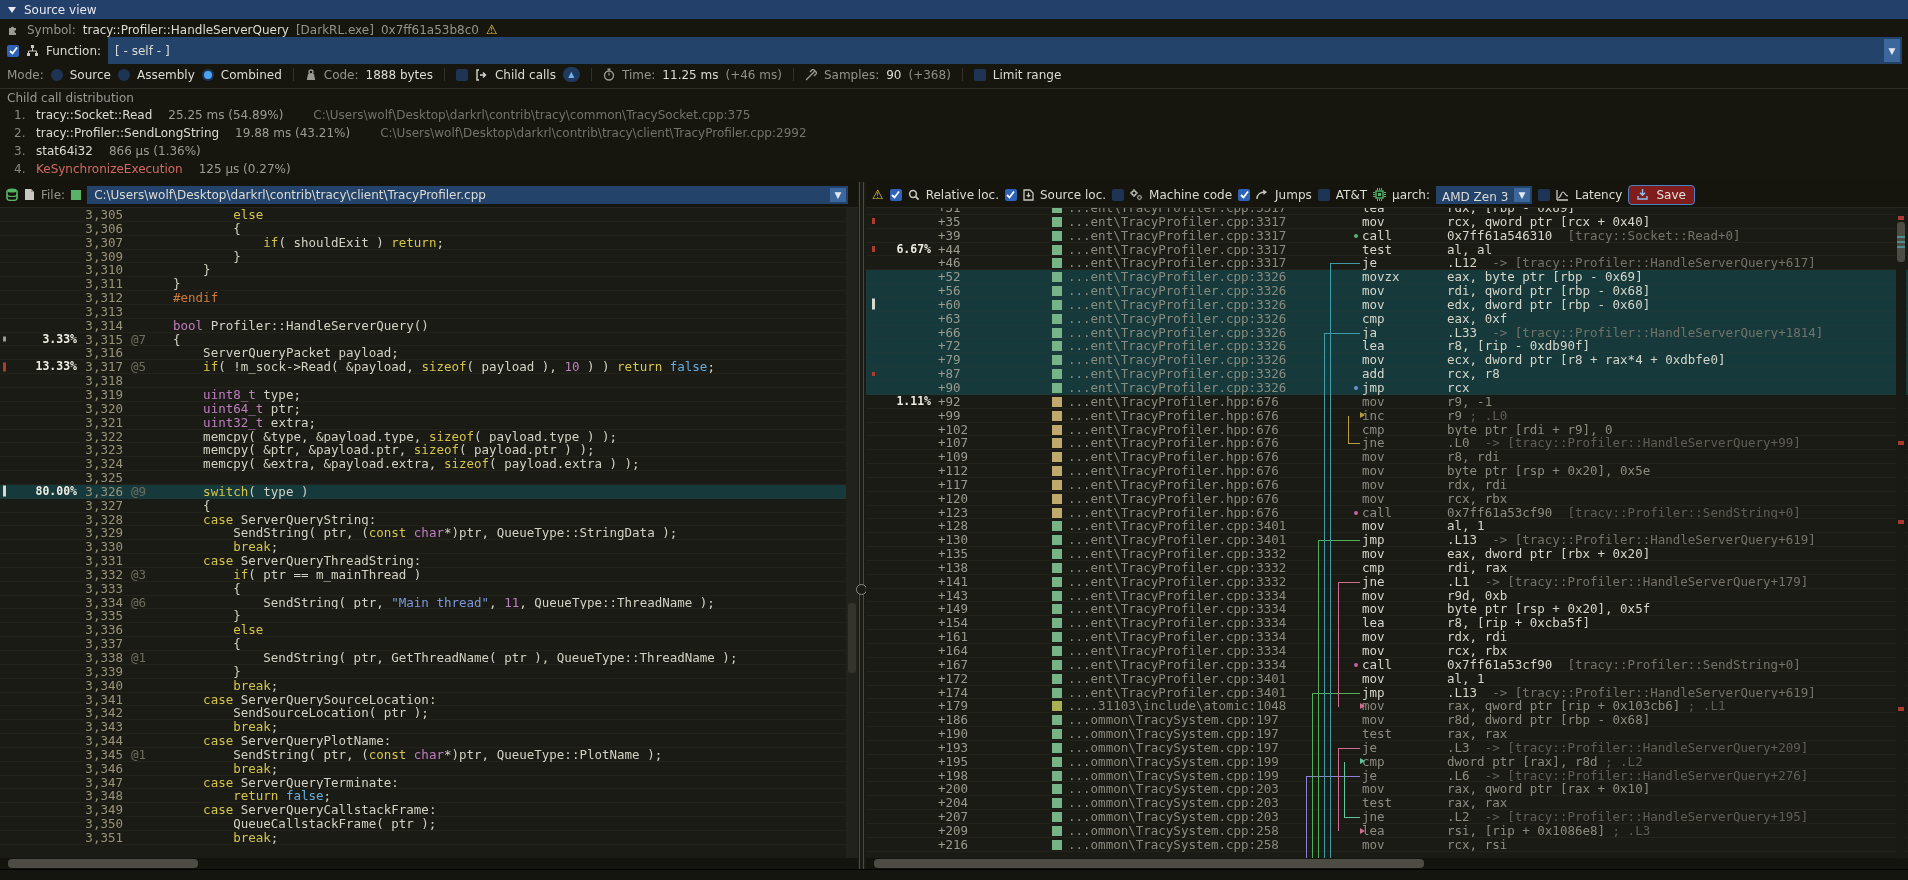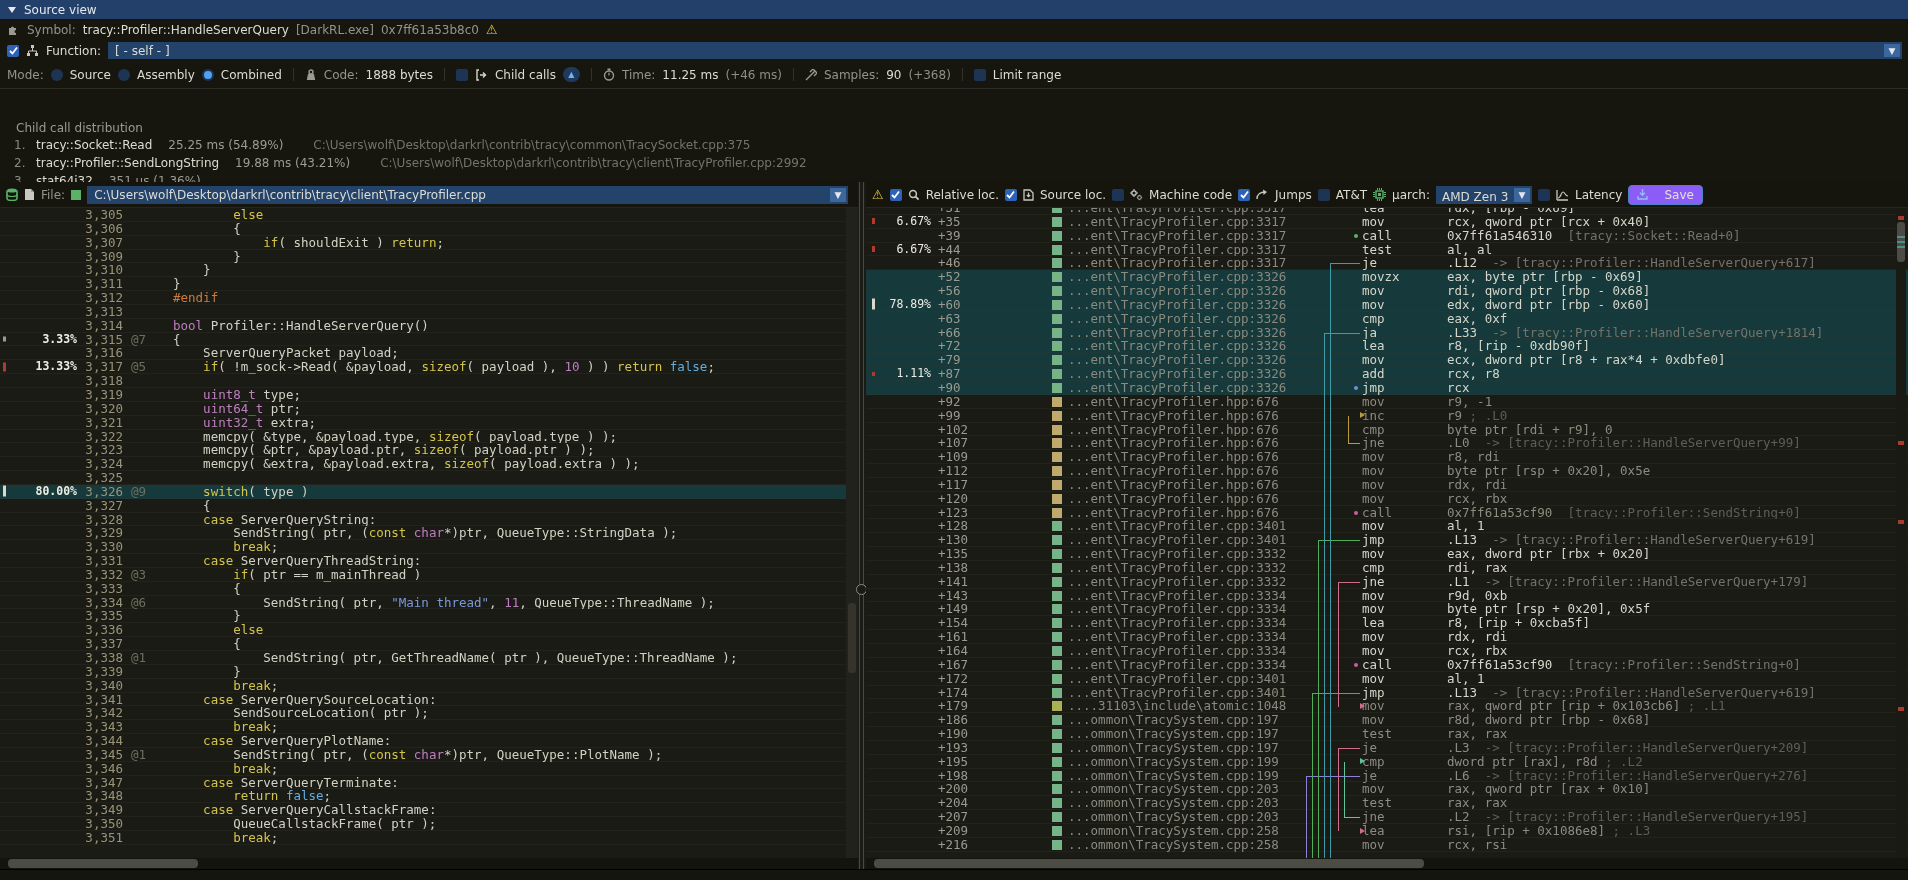--- a/index.html
+++ b/index.html
@@ -19,7 +19,7 @@
   .val{color:#dcdcd2;}
   .dim2{color:#8e8e84;}
   .vsep{width:1px;height:13px;background:#32322a;margin:0 4px;}
-  .combo{background:#24436b;height:17px;display:flex;align-items:center;color:#dcdcd4;position:relative;}
+  .combo{background:#24436b;height:27px;display:flex;align-items:center;color:#dcdcd4;position:relative;}
   .combo .arr{position:absolute;right:2px;top:2px;bottom:2px;width:16px;display:flex;align-items:center;justify-content:center;
               color:#e6e6ee;font-size:9px;background:#3b679c;}
   .fncombo{flex:1;margin-right:6px;padding-left:7px;}

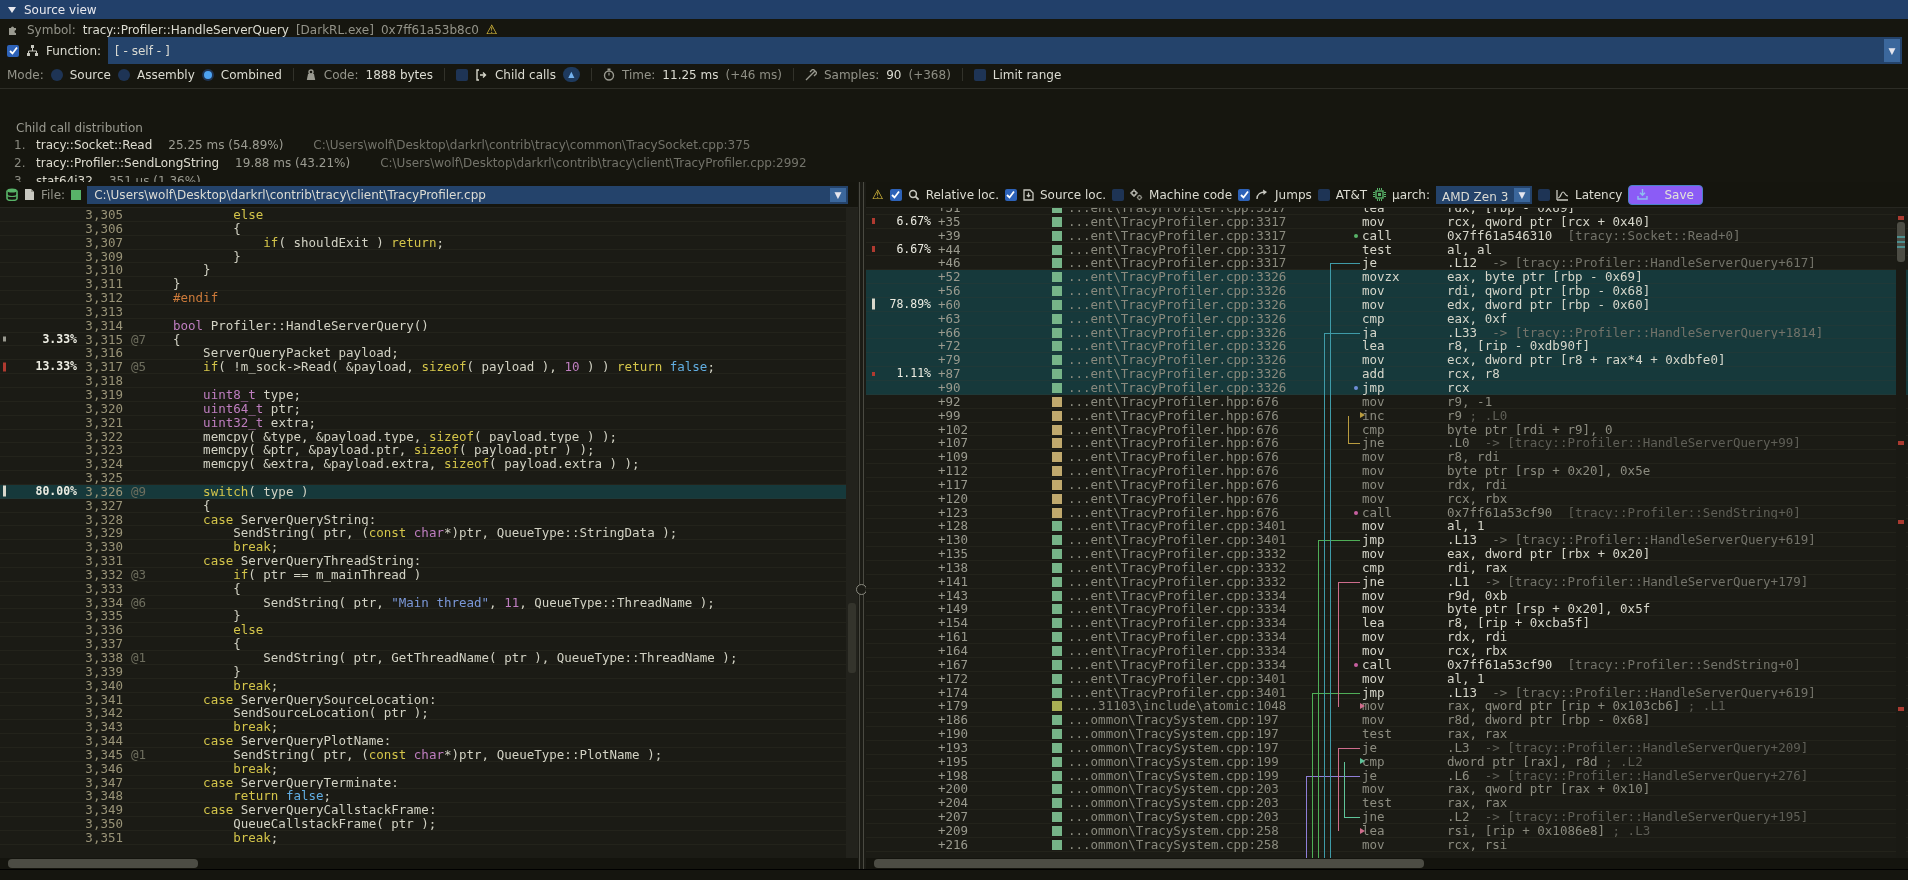--- a/index.html
+++ b/index.html
@@ -37,7 +37,7 @@
   .warn{color:#e8c840;font-size:13px;line-height:13px;}
   
   .childcalls{position:absolute;left:0;top:90px;width:1908px;height:92px;}
-  .cc-header{height:16px;line-height:16px;padding-left:16px;color:#9a9a90;margin-top:30px;}
+  .cc-header{height:16px;line-height:16px;padding-left:7px;color:#9a9a90;}
   .cc-row{height:18px;display:flex;align-items:center;padding-left:14px;gap:0;}
   .cc-idx{width:22px;color:#8a8a80;flex:none;}
   .cc-name{color:#dedcd0;}

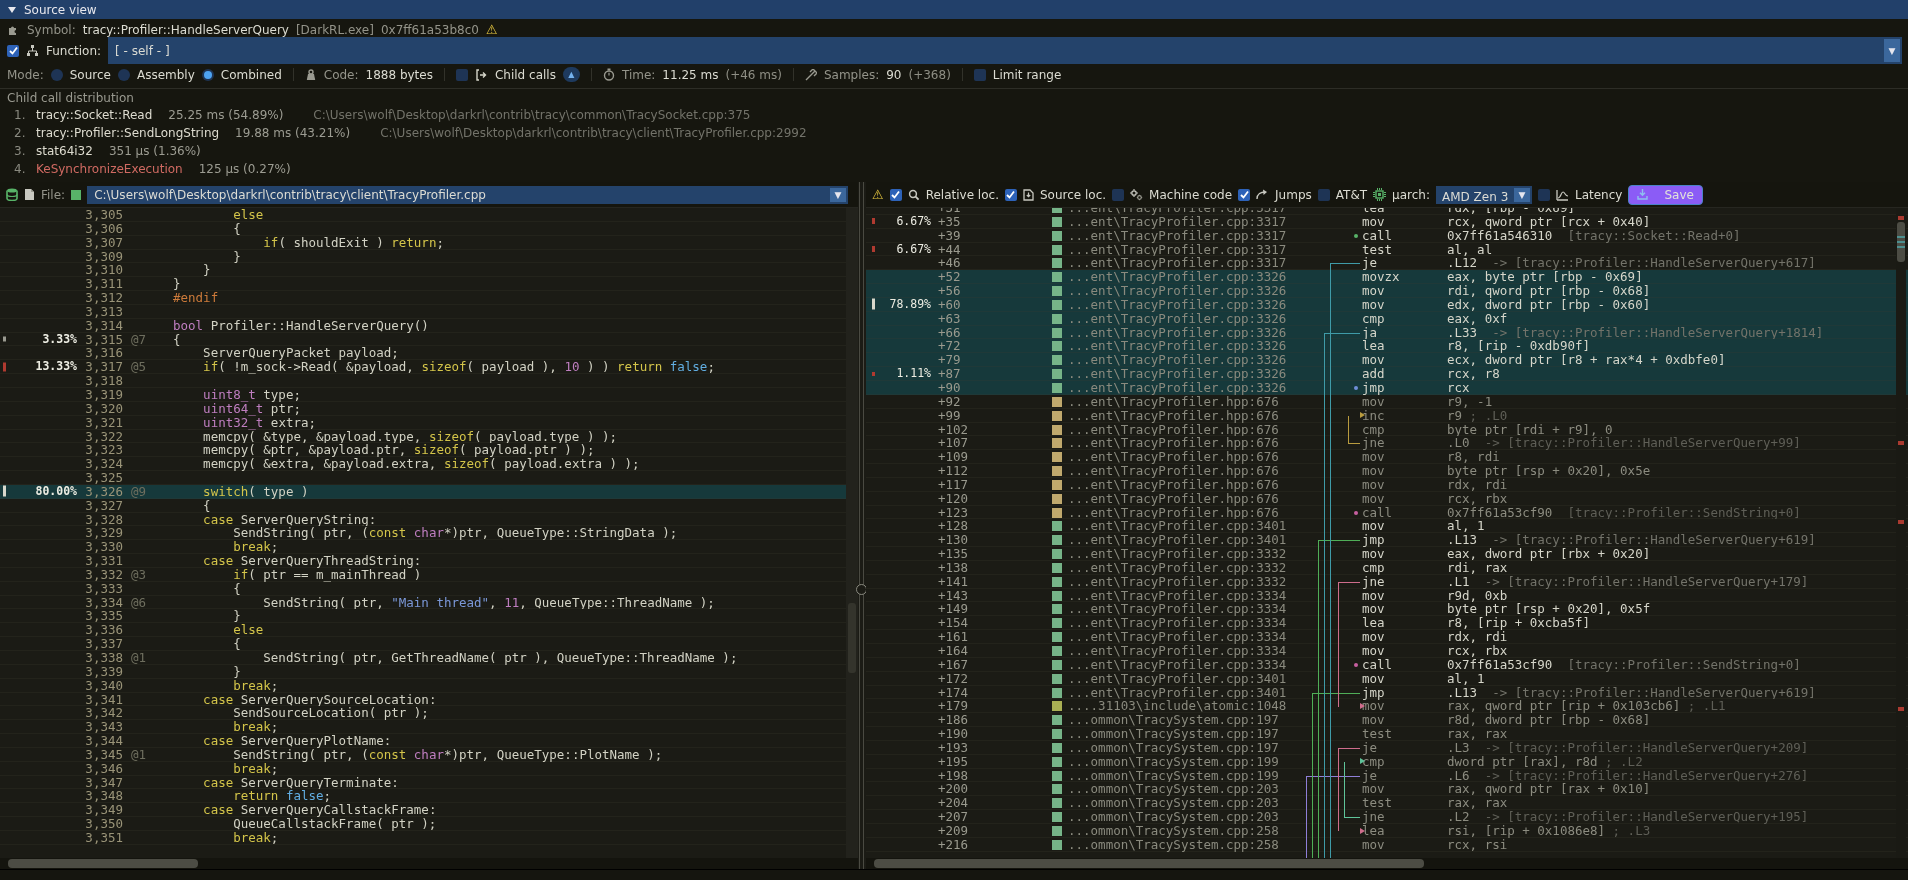--- a/index.html
+++ b/index.html
@@ -221,7 +221,7 @@
         <div class="cc-row">
           <span class="cc-idx">3.</span>
           <span class="cc-name" style="color: rgb(222, 220, 208);">stat64i32</span>
-          <span class="cc-time">351 µs (1.36%)</span>
+          <span class="cc-time">866 µs (1.36%)</span>
         </div>
         <div class="cc-row">
           <span class="cc-idx">4.</span>

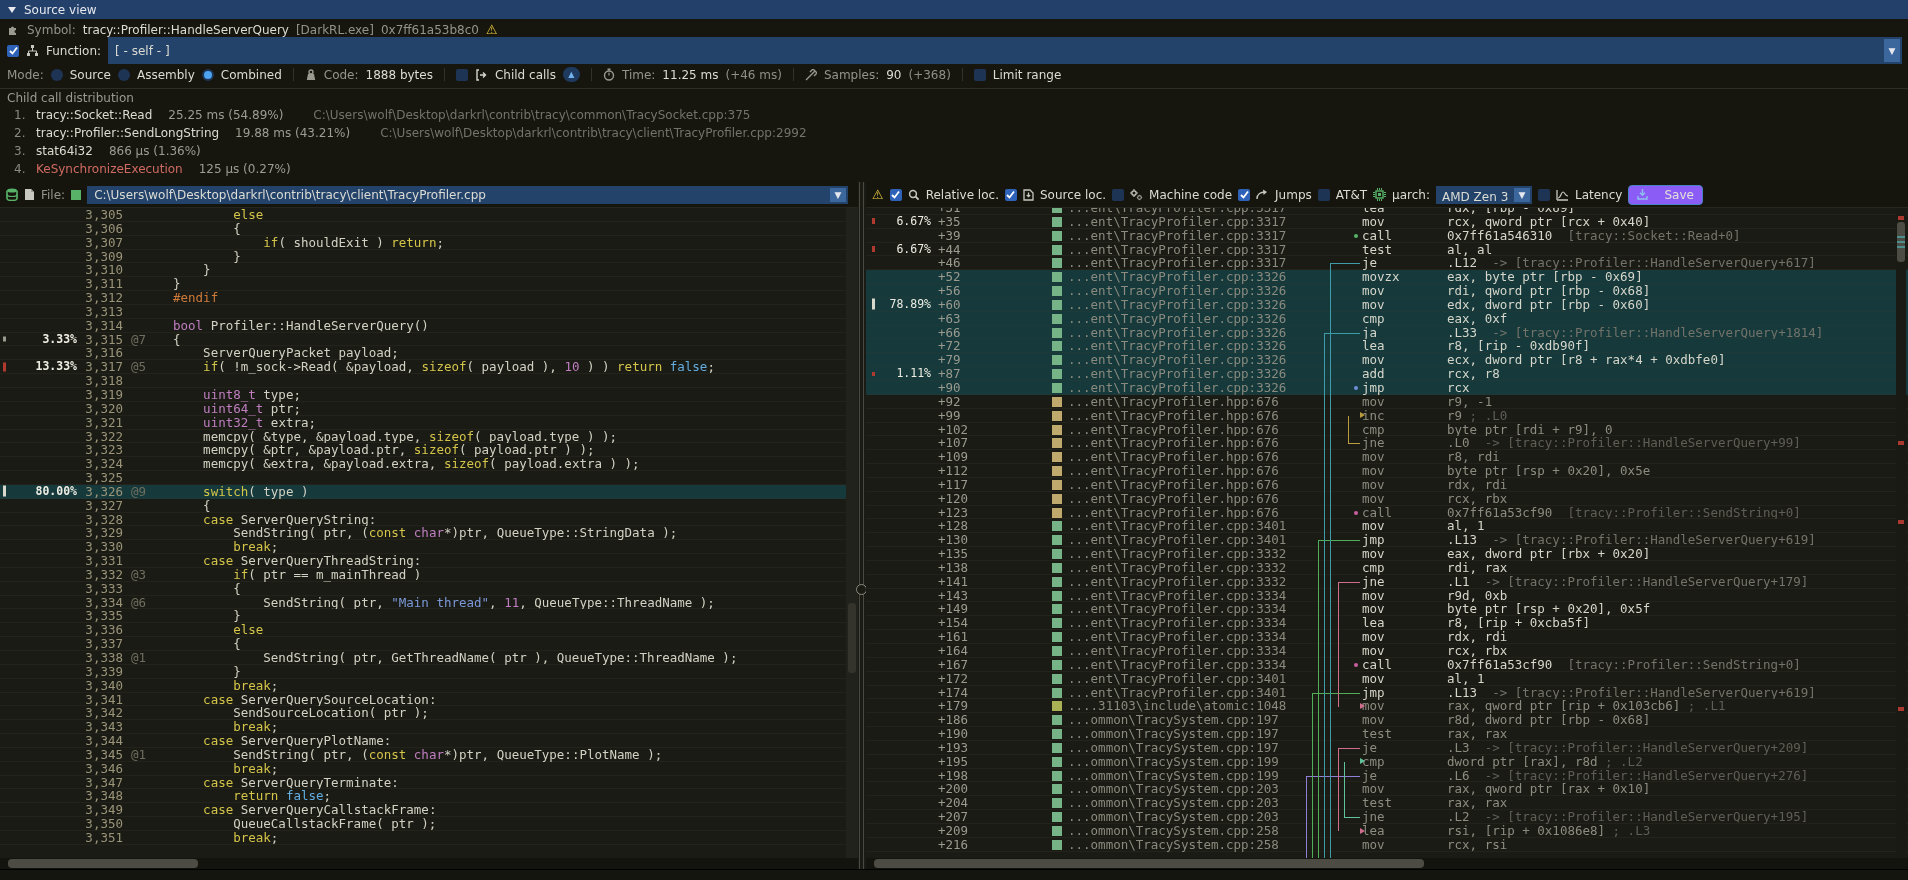--- a/index.html
+++ b/index.html
@@ -97,8 +97,8 @@
   .jline{position:absolute;width:1px;}
   .jstub{position:absolute;height:1px;}
   .jarrow{position:absolute;width:0;height:0;border-top:3.5px solid transparent;border-bottom:3.5px solid transparent;border-left:5px solid;}
-  .savebtn{display:inline-flex;align-items:center;gap:16px;height:18px;padding:0 8px;border:1px solid #4a82c8;
-           border-radius:4px;background:#8b5cf6;color:#e2e2da;}
+  .savebtn{display:inline-flex;align-items:center;gap:8px;height:18px;padding:0 8px;border:1px solid #4a82c8;
+           border-radius:4px;background:#7f1d1d;color:#e2e2da;}
 </style>
 </head>
 <body>

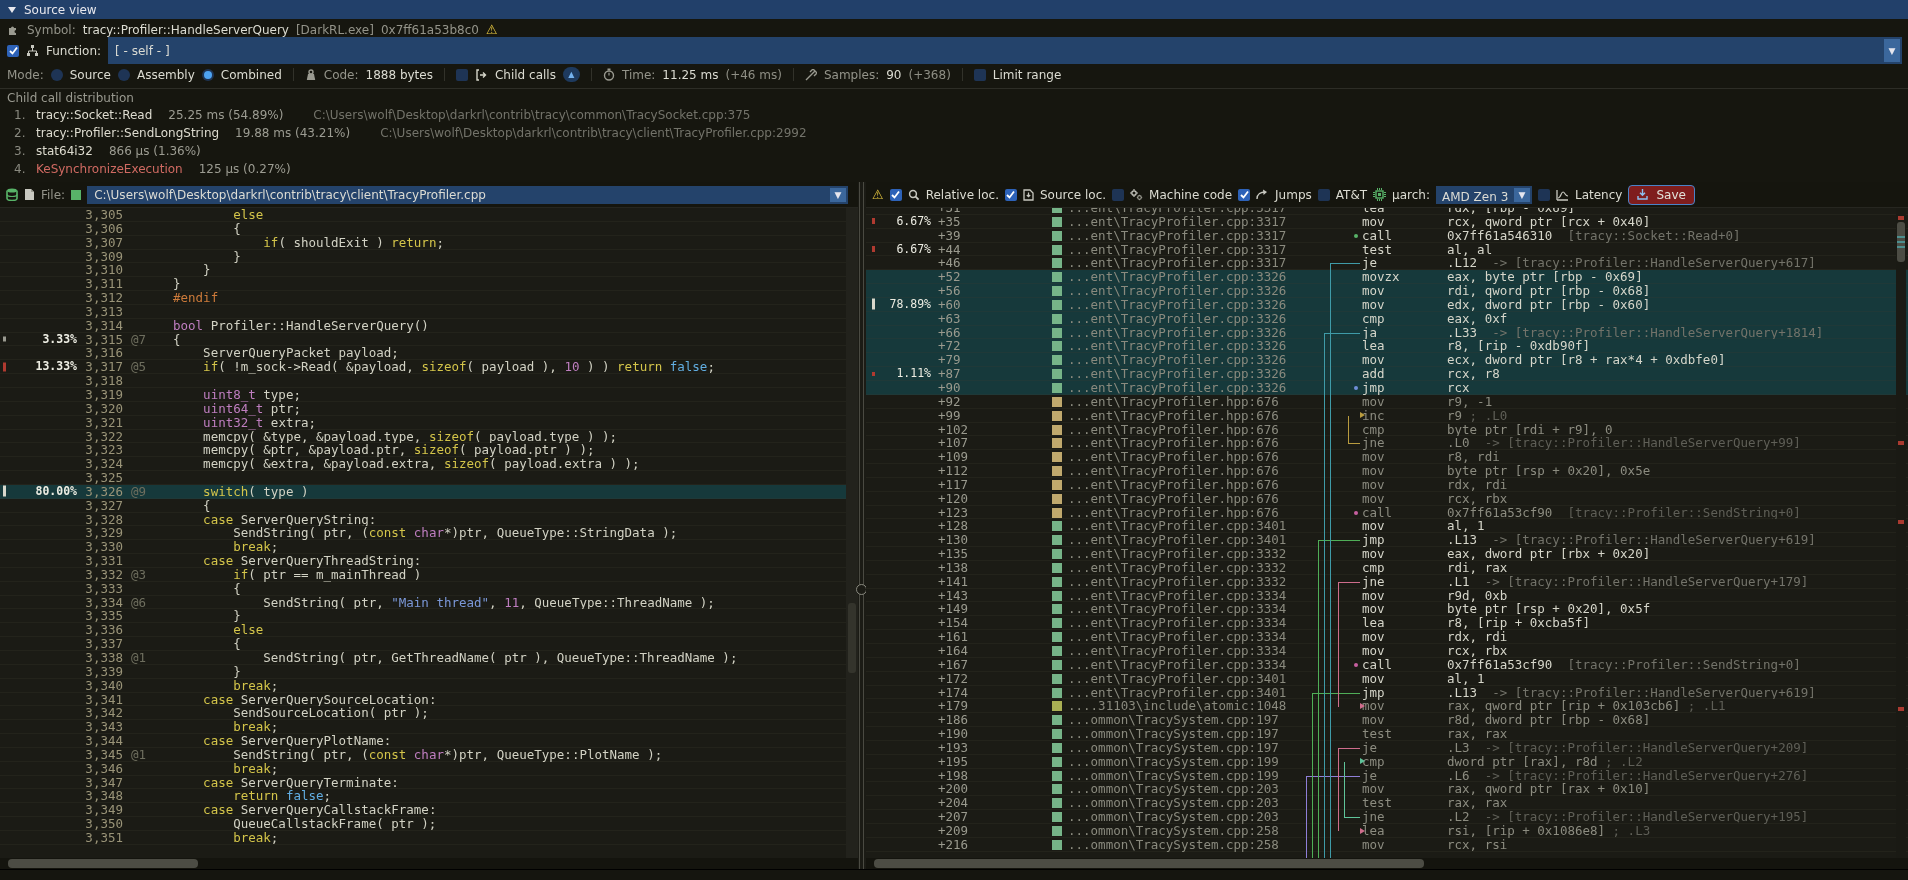--- a/index.html
+++ b/index.html
@@ -82,7 +82,7 @@
   .arow.hl{background:#16393b;padding-left:34px;}
   .arow.dim{color:#8c8c80;}
   .abar{position:absolute;left:6px;top:50%;transform:translateY(-50%);width:3px;}
-  .apct{position:absolute;left:8px;width:57px;text-align:right;color:#ecece2;font-weight:normal;font-size:11.5px;}
+  .apct{position:absolute;left:8px;width:57px;text-align:right;color:#ecece2;font-weight:bold;font-size:11.5px;margin-top:28px;}
   .aoff{position:absolute;left:72px;color:#9a9a8e;}
   .abox{position:absolute;left:186px;top:2px;width:10px;height:10px;}
   .aloc{position:absolute;left:202px;width:234px;overflow:hidden;color:#8a8a7e;}

